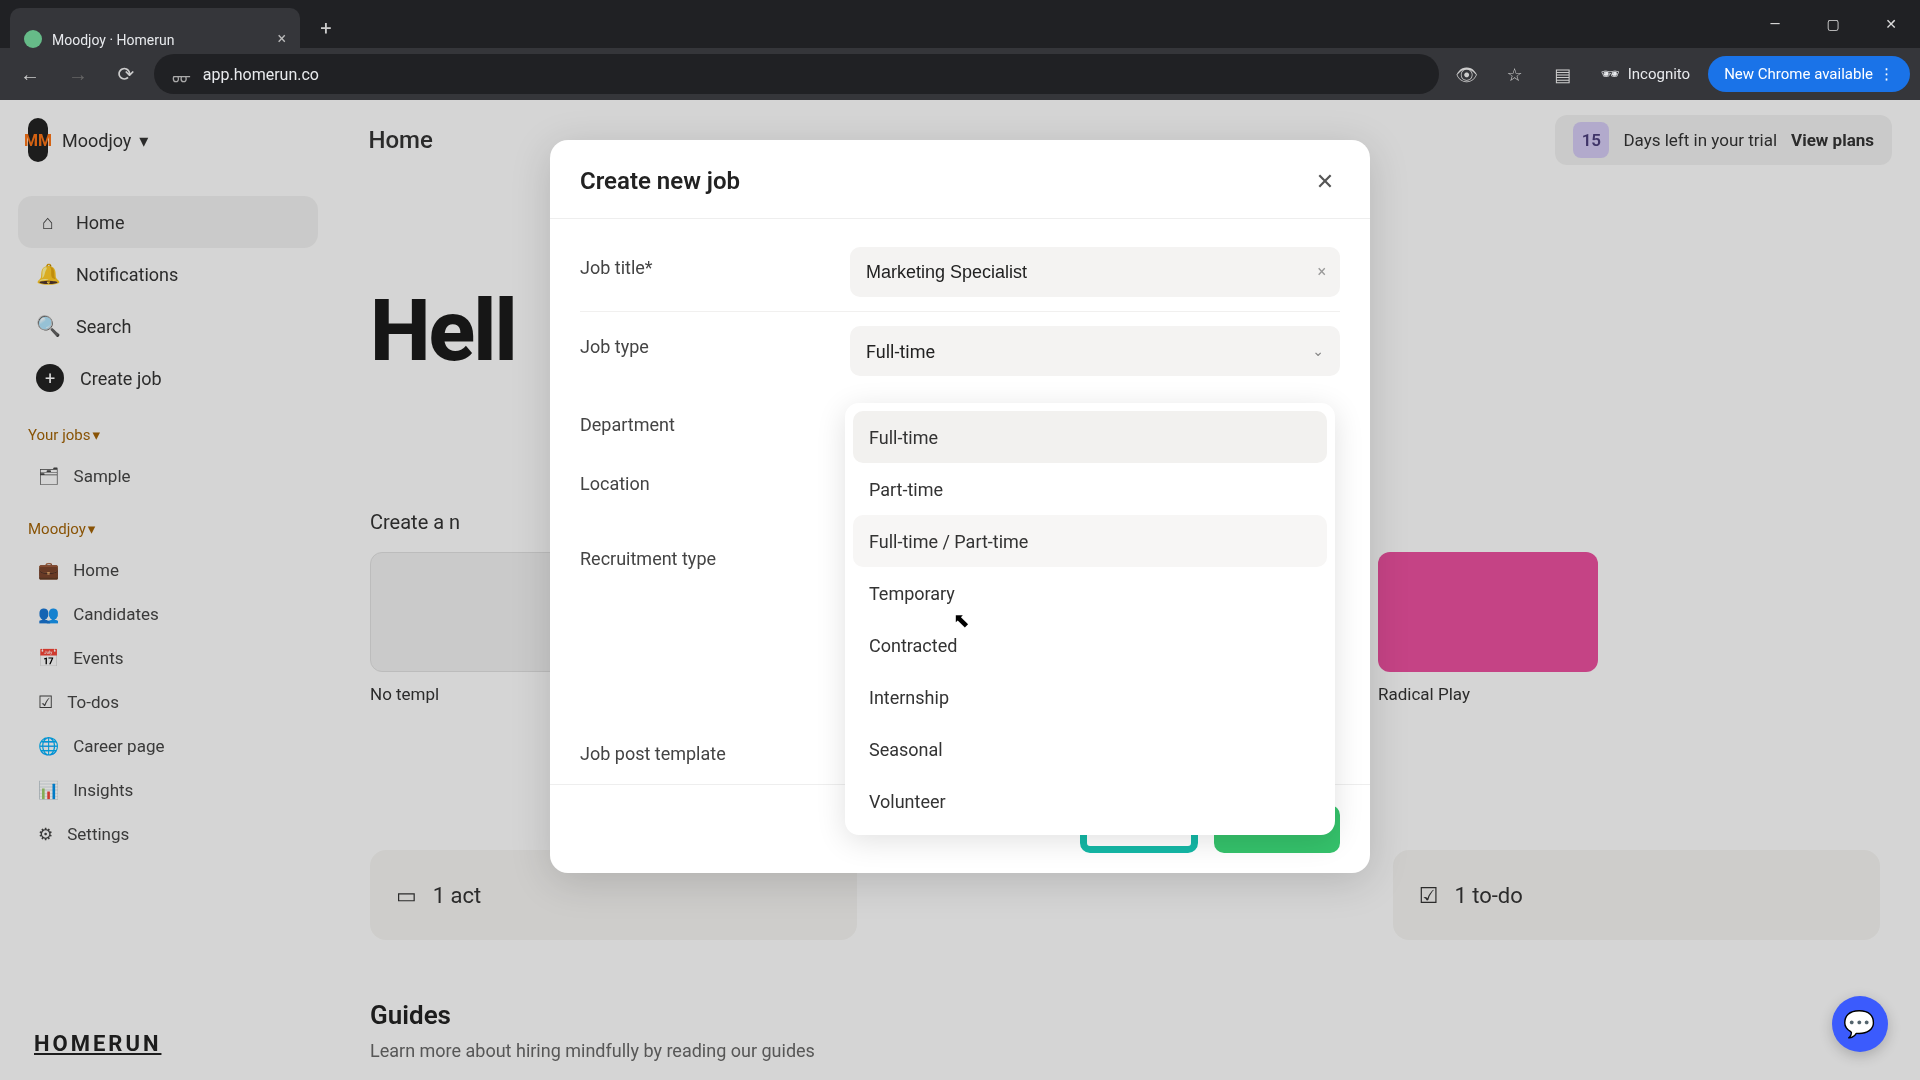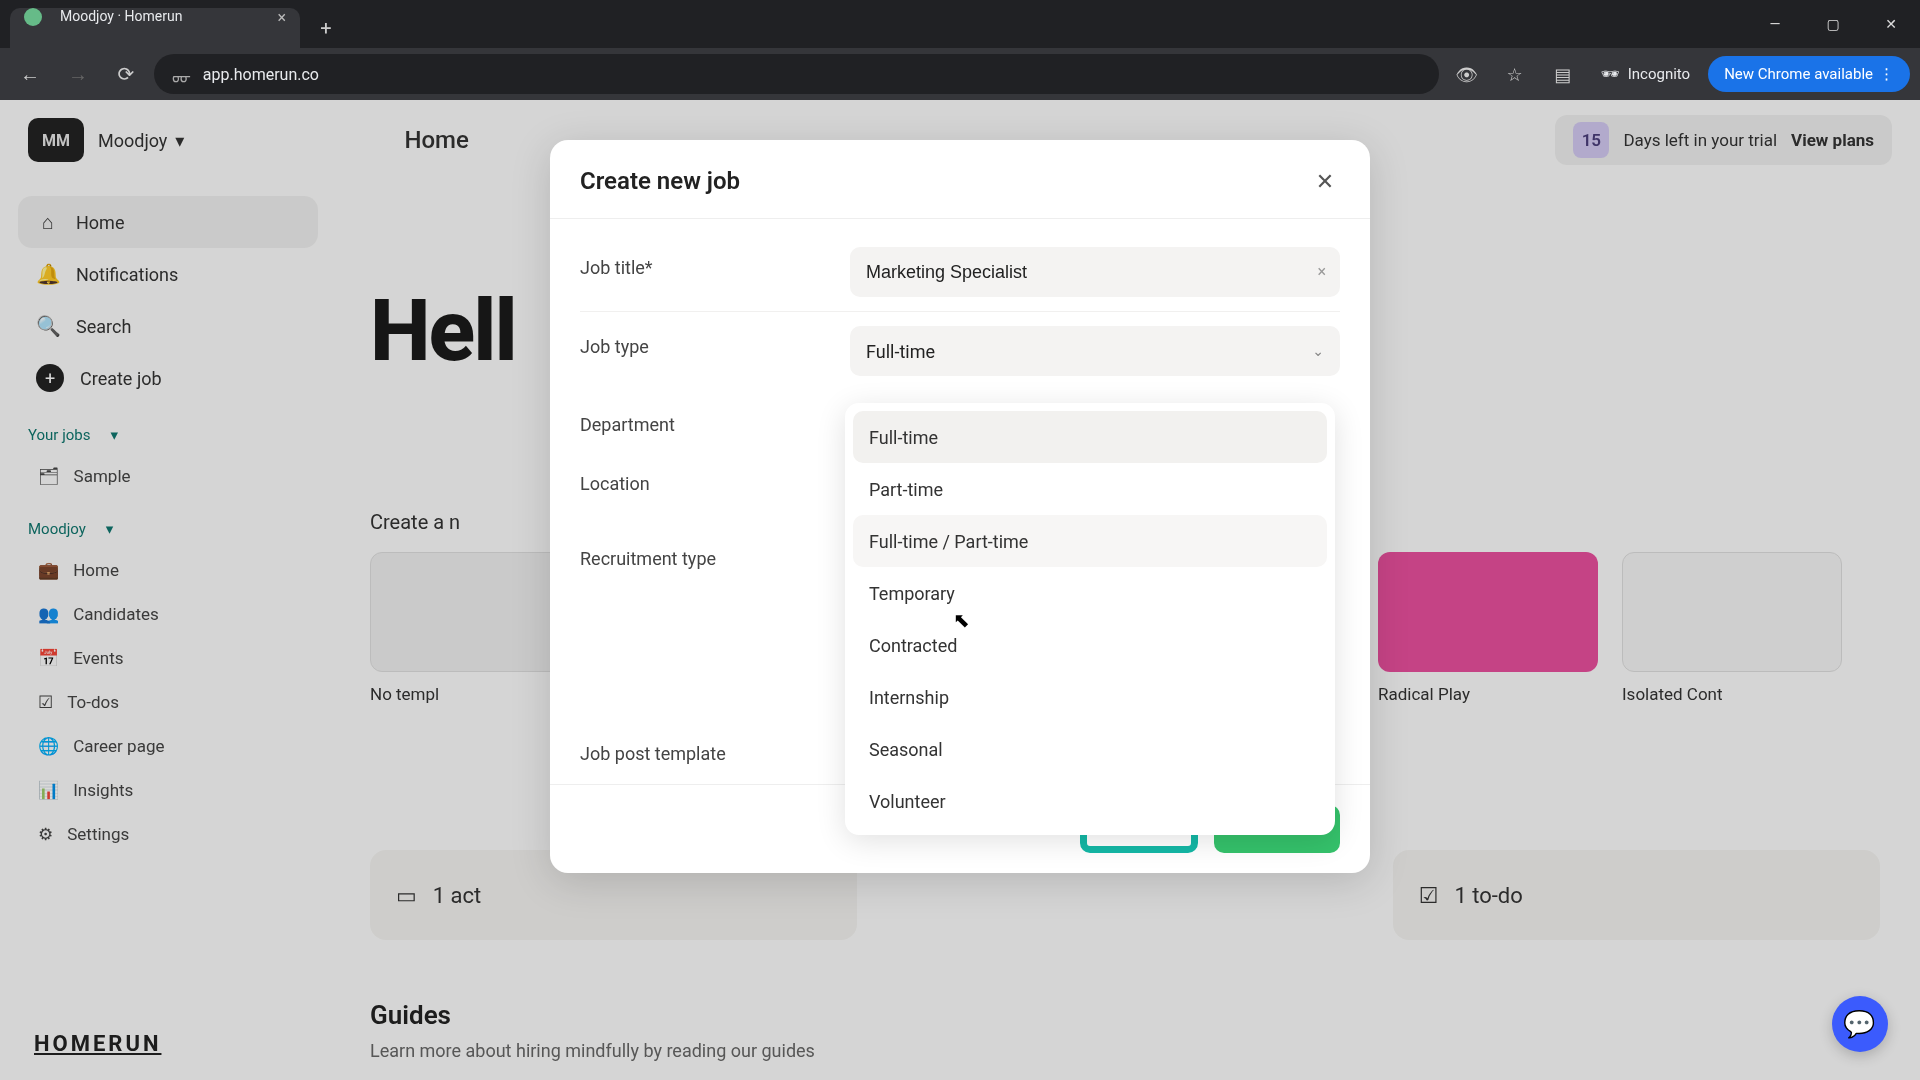--- a/index.html
+++ b/index.html
@@ -8,7 +8,7 @@
 
   
   .tab-strip { height: 48px; background: #202124; display:flex; align-items:flex-end; padding-left:10px; }
-  .tab { background:#35363a; height:40px; width:290px; border-radius:10px 10px 0 0; display:flex; align-items:flex-start; padding:0 14px; gap:18px; color:#e8eaed; font-size:14px; }
+  .tab { background:#35363a; height:40px; width:290px; border-radius:10px 10px 0 0; display:flex; align-items:flex-end; padding:0 14px; gap:10px; color:#e8eaed; font-size:14px; }
   .tab .favicon { width:18px; height:18px; border-radius:50%; background:#6b8; }
   .tab .tab-close { margin-left:auto; font-size:16px; color:#bbb; cursor:pointer; }
   .new-tab { width:32px; height:32px; display:flex; align-items:center; justify-content:center; color:#ccc; font-size:20px; margin-left:10px; margin-bottom:4px; cursor:pointer; }

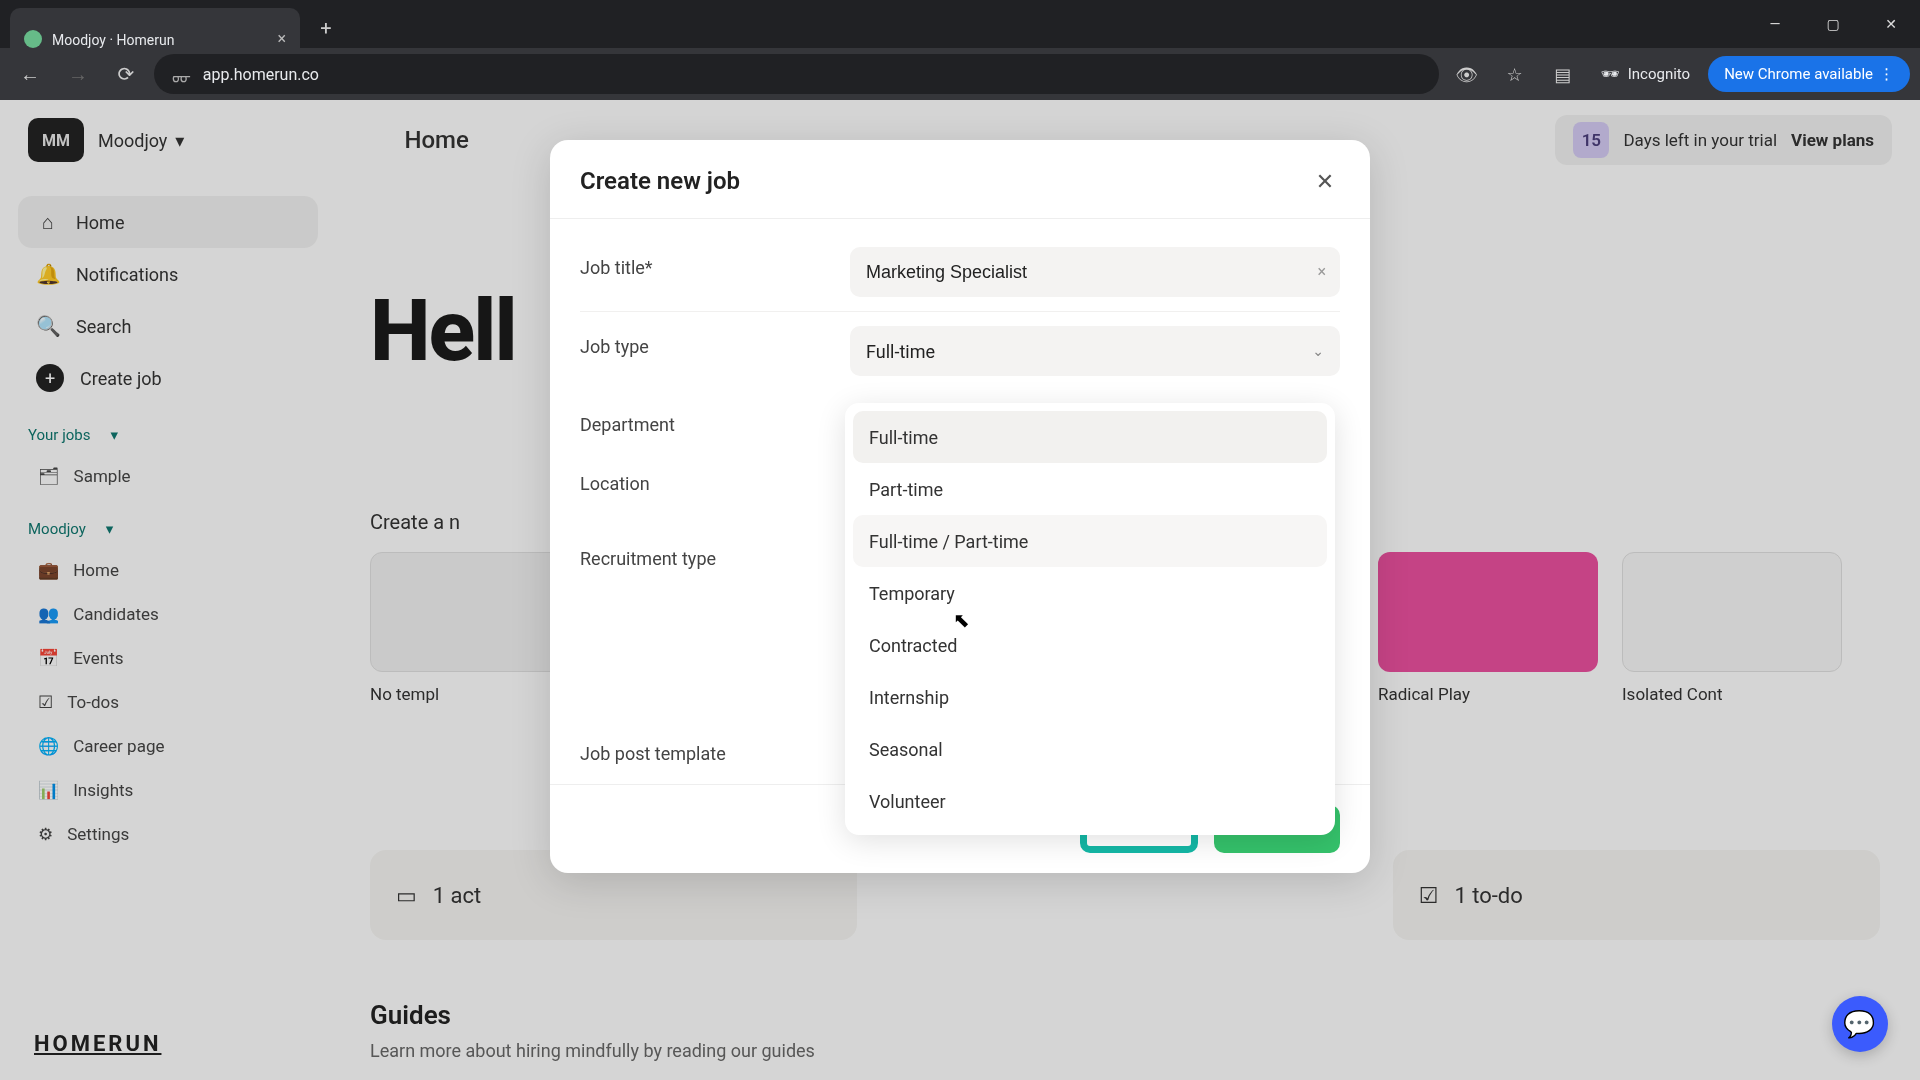--- a/index.html
+++ b/index.html
@@ -29,7 +29,7 @@
   .page { position:absolute; inset:0; background:#fbfbfa; filter: brightness(0.85); }
 
   .app-header { height:80px; display:flex; align-items:center; padding:0 28px; }
-  .org-badge { width:56px; height:44px; background:#222; color:#e5e5e5; border-radius:10px; display:flex; align-items:center; justify-content:center; font-weight:700; font-size:16px; }
+  .org-badge { width:20px; height:44px; background:#222; color:#f97316; border-radius:10px; display:flex; align-items:center; justify-content:center; font-weight:700; font-size:16px; }
   .org-name { margin-left:14px; font-size:18px; color:#333; display:flex; align-items:center; gap:8px; }
   .home-title { margin-left:220px; font-size:24px; color:#333; font-weight:500; }
   .trial { margin-left:auto; background:#eee; border-radius:12px; height:50px; display:flex; align-items:center; padding:0 18px; gap:14px; color:#333; font-size:17px; }

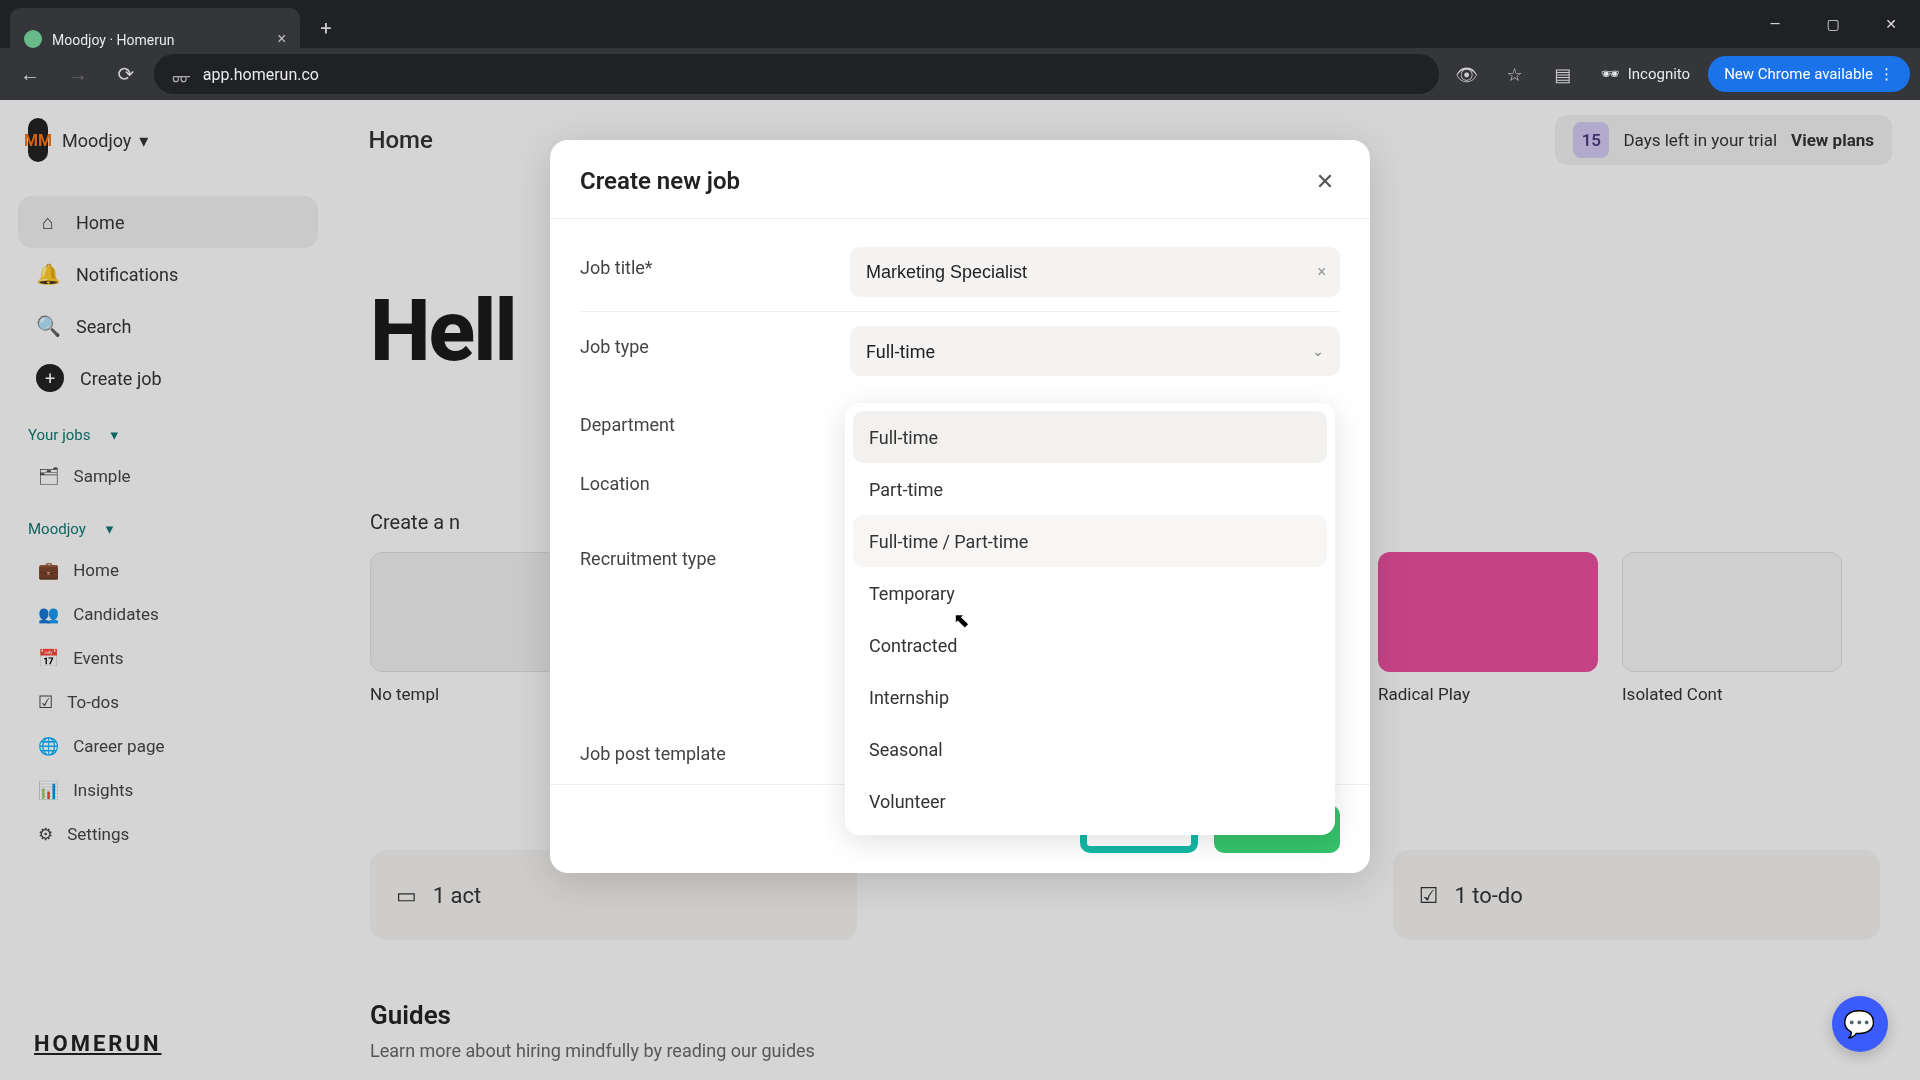--- a/index.html
+++ b/index.html
@@ -41,7 +41,7 @@
   .side-item.active { background:#eee; }
   .side-item .ic { width:24px; text-align:center; font-size:20px; color:#444; }
   .side-item .plus { width:28px; height:28px; background:#222; color:#fff; border-radius:50%; display:flex; align-items:center; justify-content:center; font-size:18px; }
-  .side-sec { margin-top:22px; font-size:15px; color:#0f766e; padding:0 10px 10px; display:flex; align-items:center; gap:20px;text-align:right; }
+  .side-sec { margin-top:22px; font-size:15px; color:#a16207; padding:0 10px 10px; display:flex; align-items:center; gap:2px;text-align:right; }
   .side-sub { height:44px; display:flex; align-items:center; gap:14px; padding:0 20px; color:#444; font-size:17px; }
 
   .main-area { position:absolute; left:370px; top:180px; right:40px; }

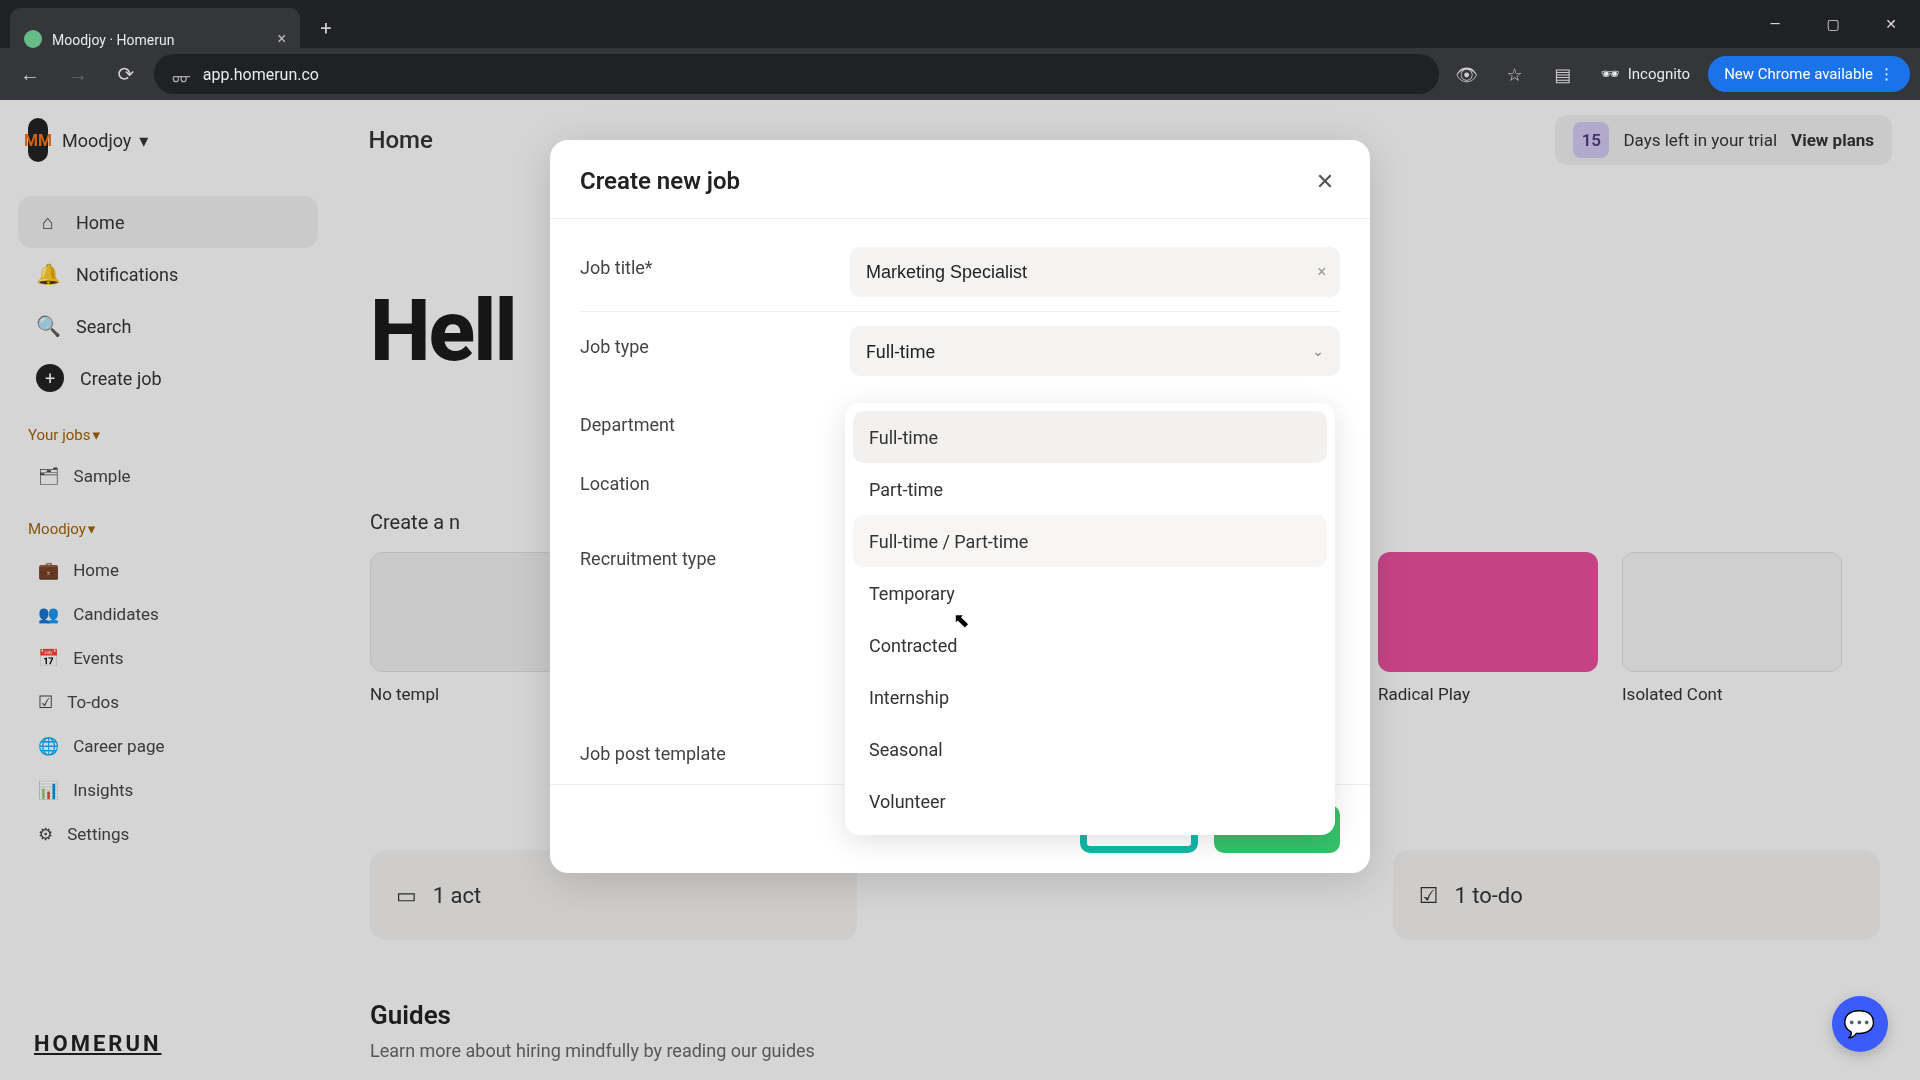--- a/index.html
+++ b/index.html
@@ -220,10 +220,6 @@
             <div class="thumb" style="background:#e84f9c"></div>
             <div class="lbl">Radical Play</div>
           </div>
-          <div class="tmpl">
-            <div class="thumb" style="background:#f4f4f4;border:1px solid #ddd"></div>
-            <div class="lbl">Isolated Cont</div>
-          </div>
         </div>
       </div>
       <div class="stats">

